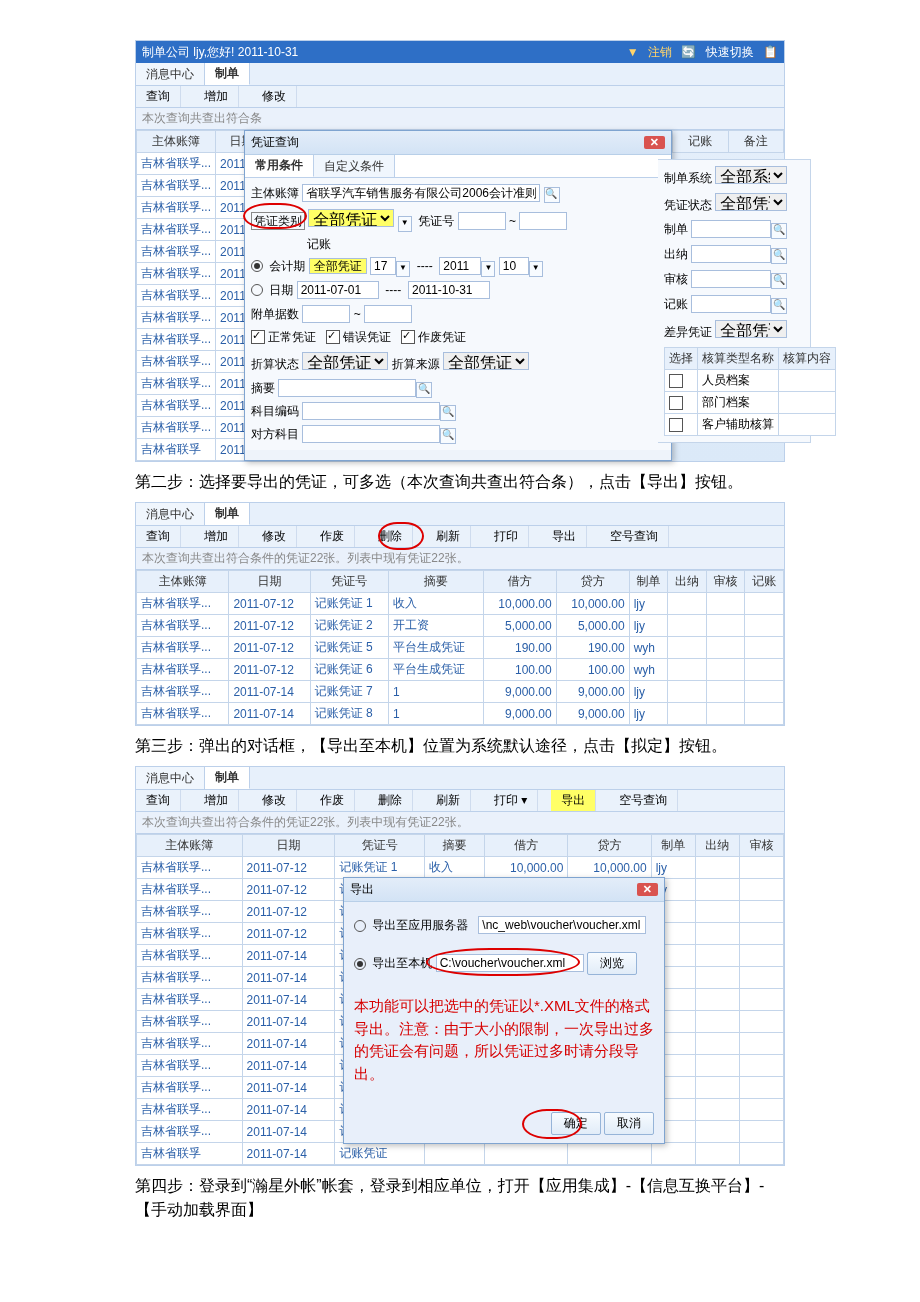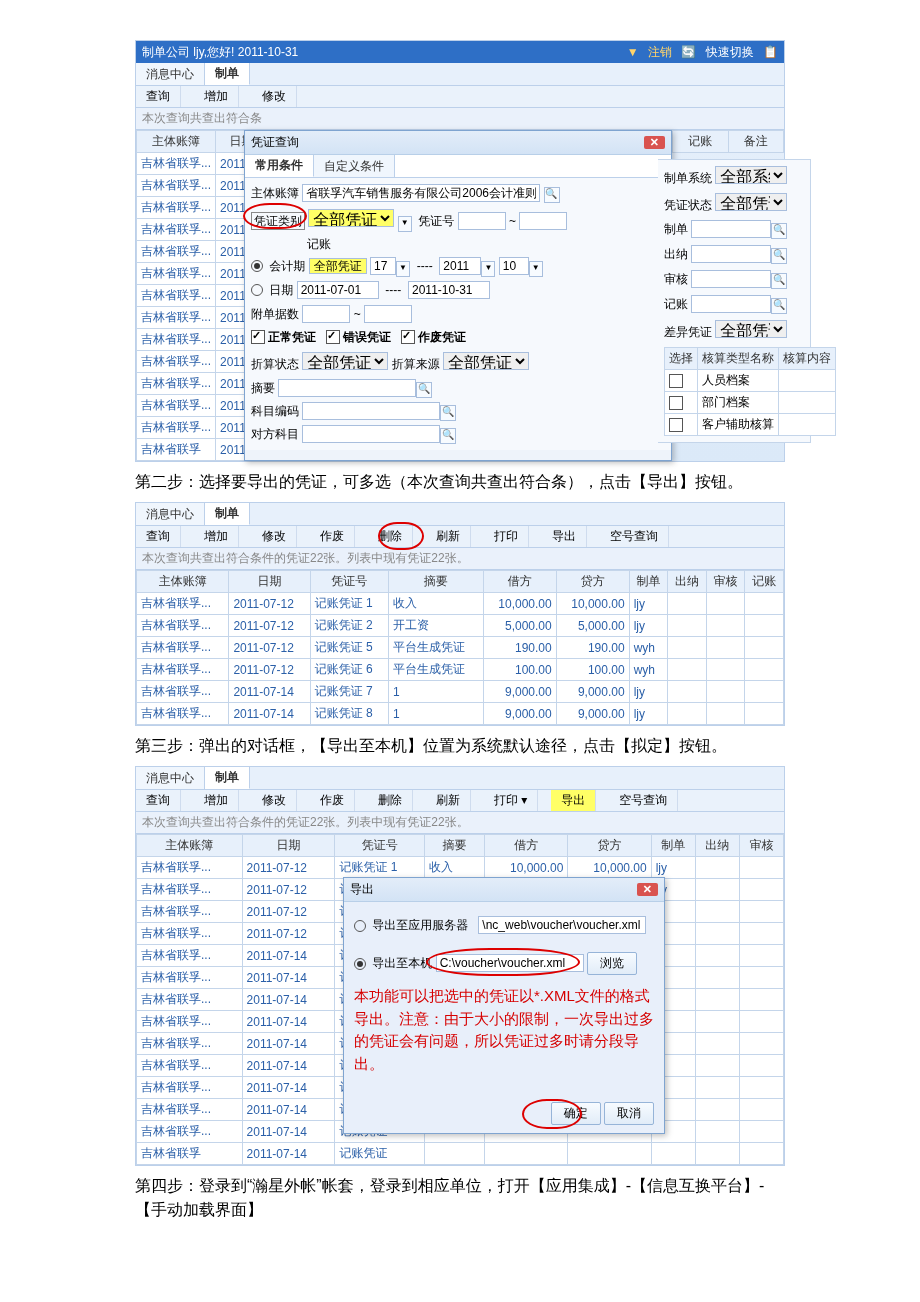--- a/index.html
+++ b/index.html
@@ -238,7 +238,7 @@
             <input class="txt" style="width: 40px;">
           </div>
 
-          <div style="margin-bottom:6px;font-weight:bold;">
+          <div style="margin-bottom:6px;">
             <span class="chk on"></span><span>正常凭证</span>&nbsp;&nbsp;
             <span class="chk on"></span><span>错误凭证</span>&nbsp;&nbsp;
             <span class="chk on"></span><span>作废凭证</span>

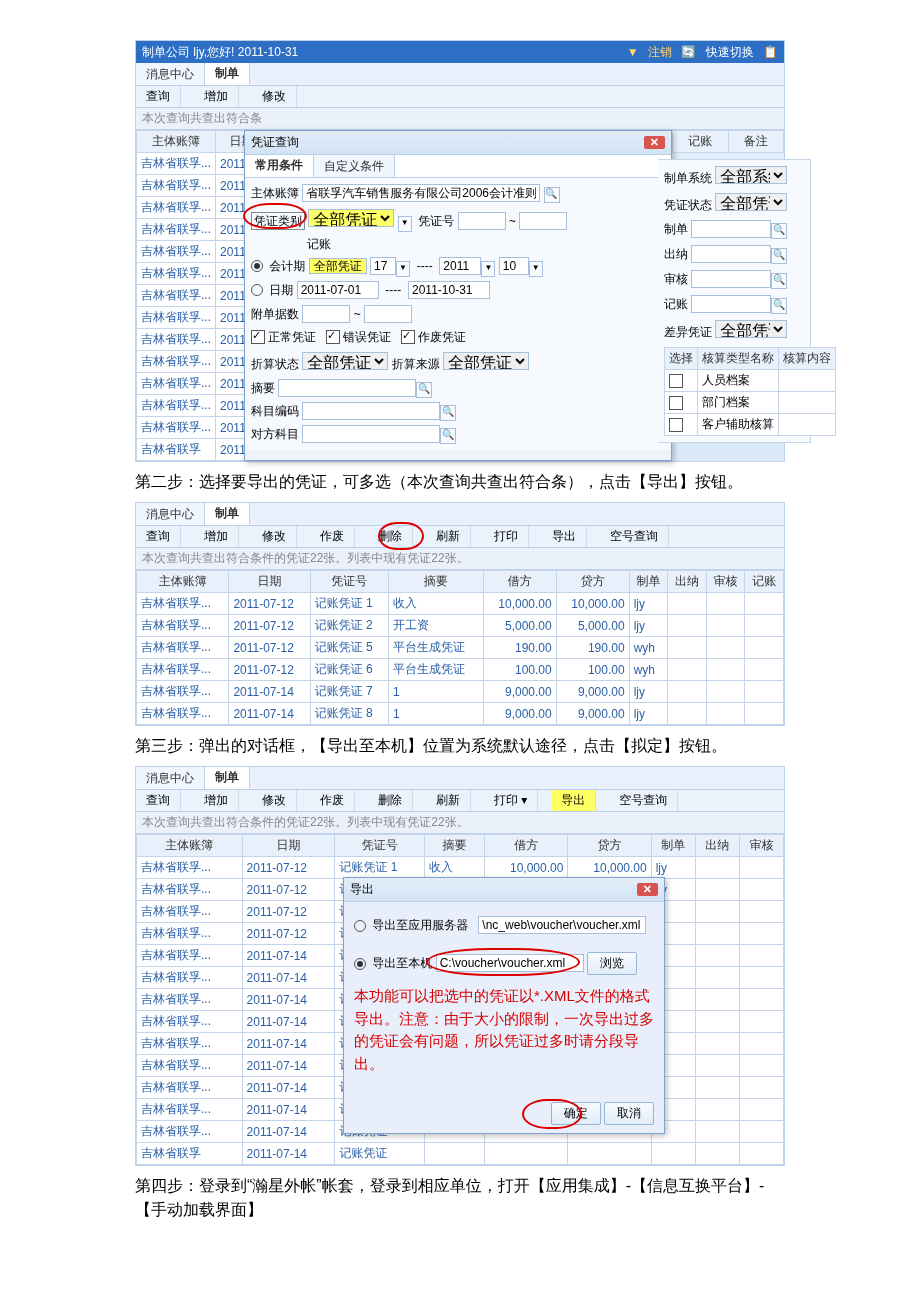--- a/index.html
+++ b/index.html
@@ -639,7 +639,7 @@
           <span>导出至应用服务器</span>&nbsp;&nbsp;
           <input class="txt" style="width: 160px;" value="\nc_web\voucher\voucher.xml">
         </div>
-        <div style="margin-bottom:10px;position:relative;">
+        <div style="margin-bottom:20px;position:relative;">
           <span class="radio-dot on"></span>
           <span>导出至本机</span>
           <input class="txt" style="width: 140px;" value="C:\voucher\voucher.xml">

